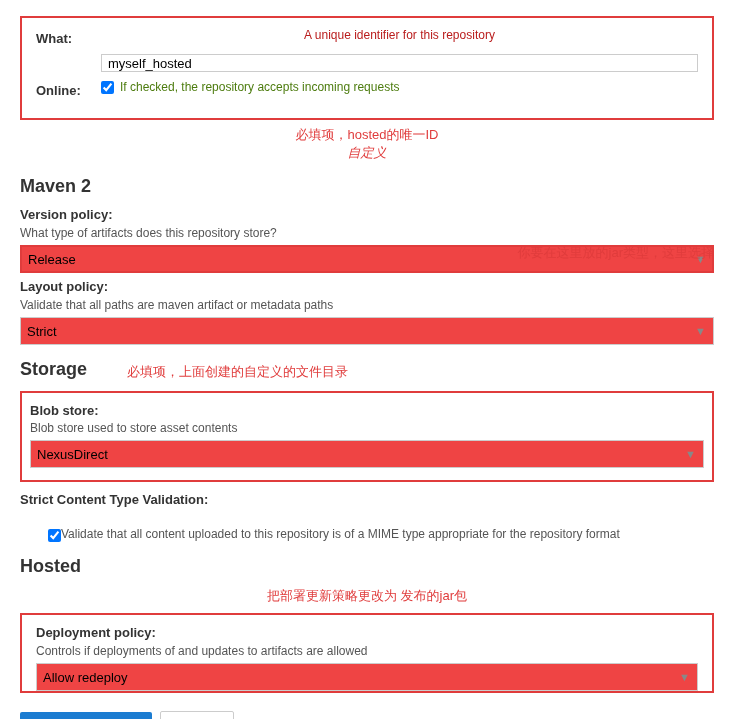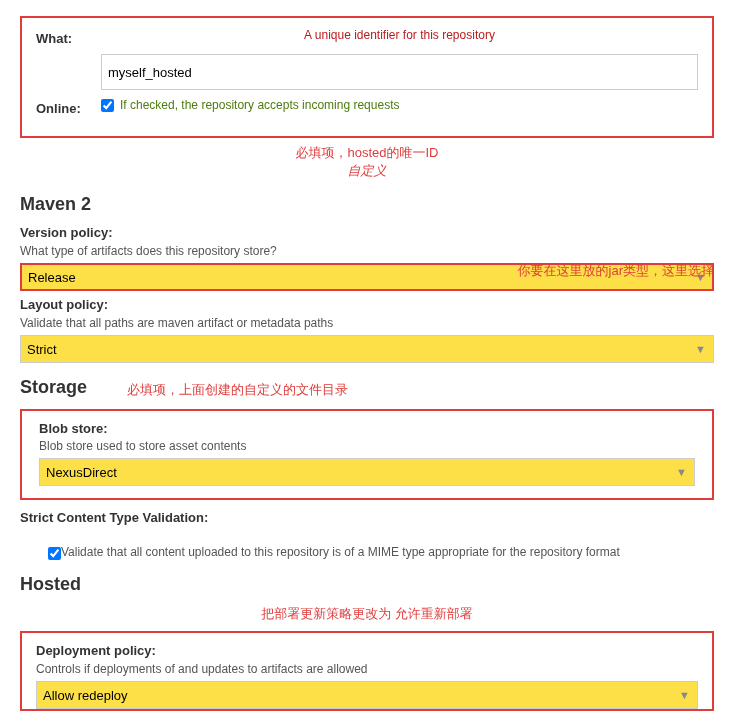--- a/index.html
+++ b/index.html
@@ -47,7 +47,7 @@
       border: 1px solid #ccc;
       padding: 4px 6px;
       font-size: 13px;
-      height: 36px;
+      height: 18px;
     }
     .section-heading {
       font-size: 18px;

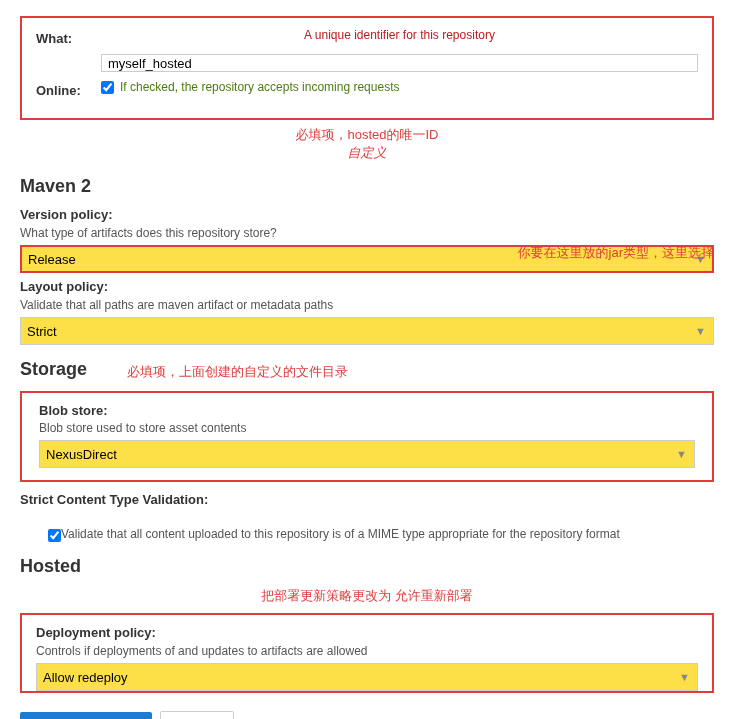--- a/index.html
+++ b/index.html
@@ -77,7 +77,7 @@
       font-size: 13px;
       height: 28px;
       appearance: none;
-      background: #fde047;
+      background: #ef4444;
       cursor: pointer;
     }
     .select-field.normal-border {

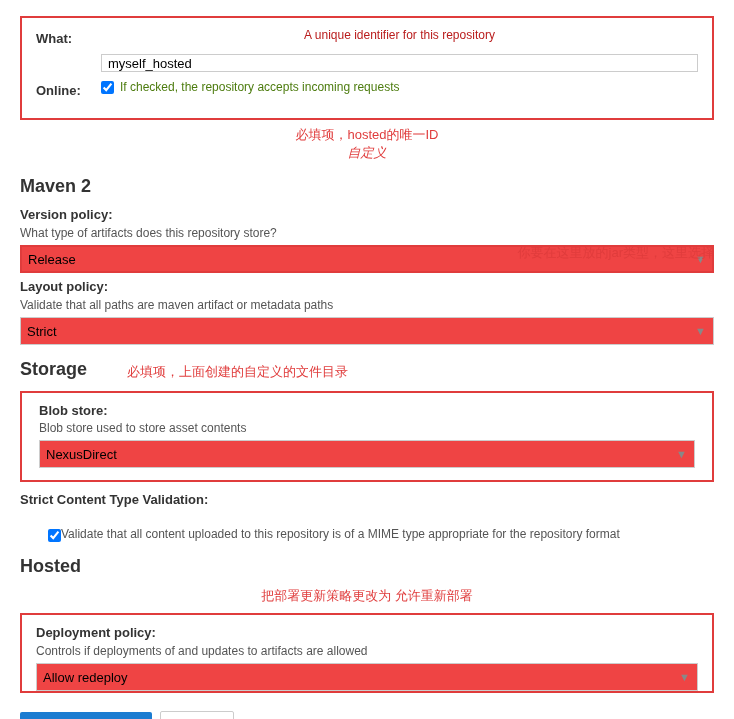--- a/index.html
+++ b/index.html
@@ -97,7 +97,7 @@
     }
     .storage-box {
       border: 2px solid #e03c3c;
-      padding: 10px 17px 12px;
+      padding: 10px 8px 12px;
       margin-bottom: 10px;
     }
     .storage-label {

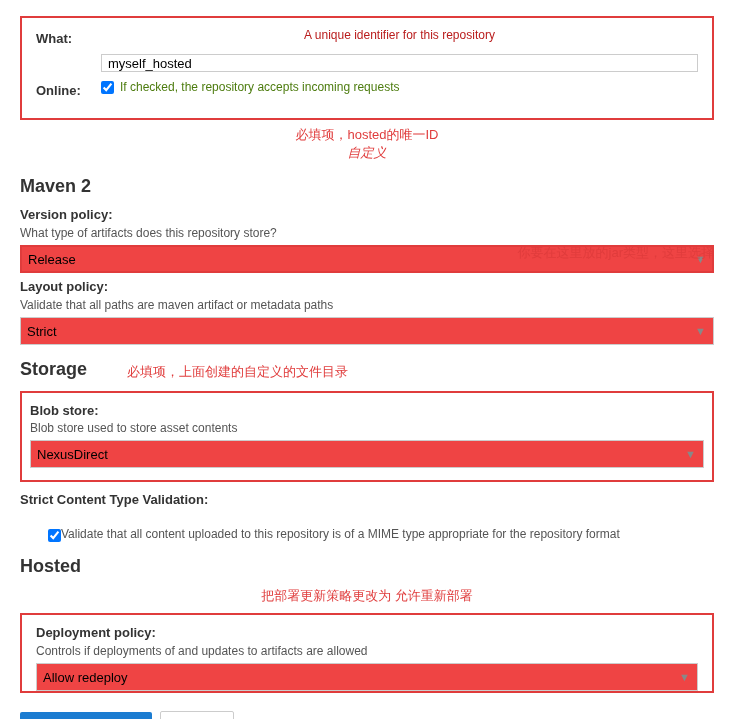--- a/index.html
+++ b/index.html
@@ -268,7 +268,7 @@
 
   <div class="hosted-section">
     <div class="section-heading">Hosted</div>
-    <div class="deploy-annotation">把部署更新策略更改为  允许重新部署</div>
+    <div class="deploy-annotation">把部署更新策略更改为  发布的jar包</div>
 
     <div class="deploy-box">
       <div class="sub-label">Deployment policy:</div>

